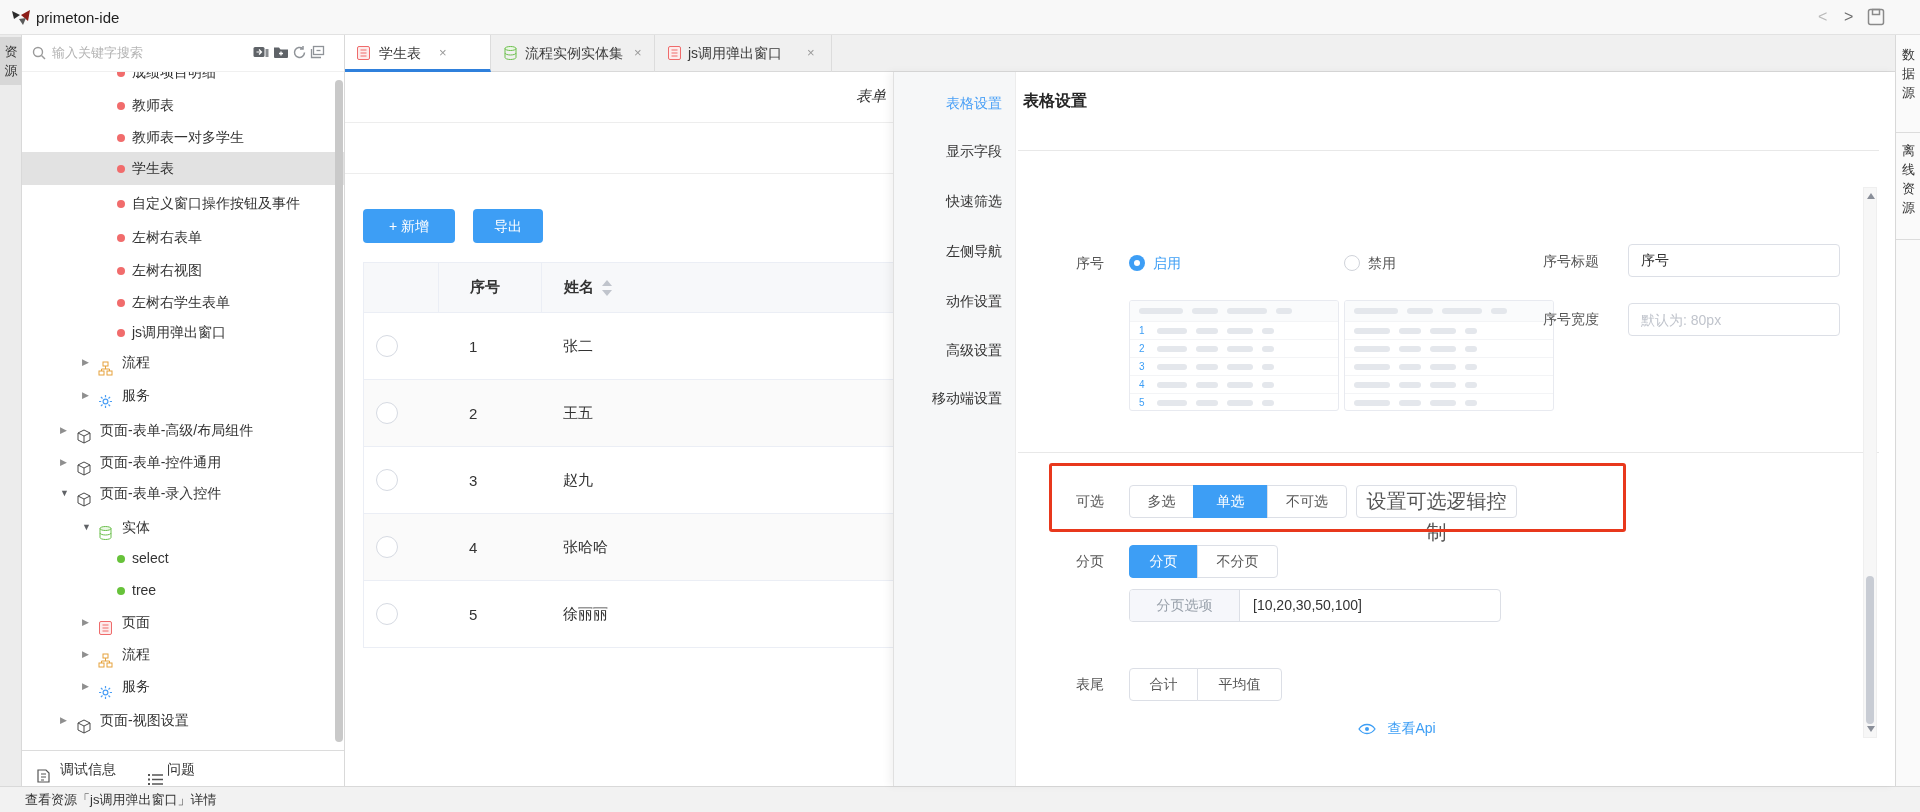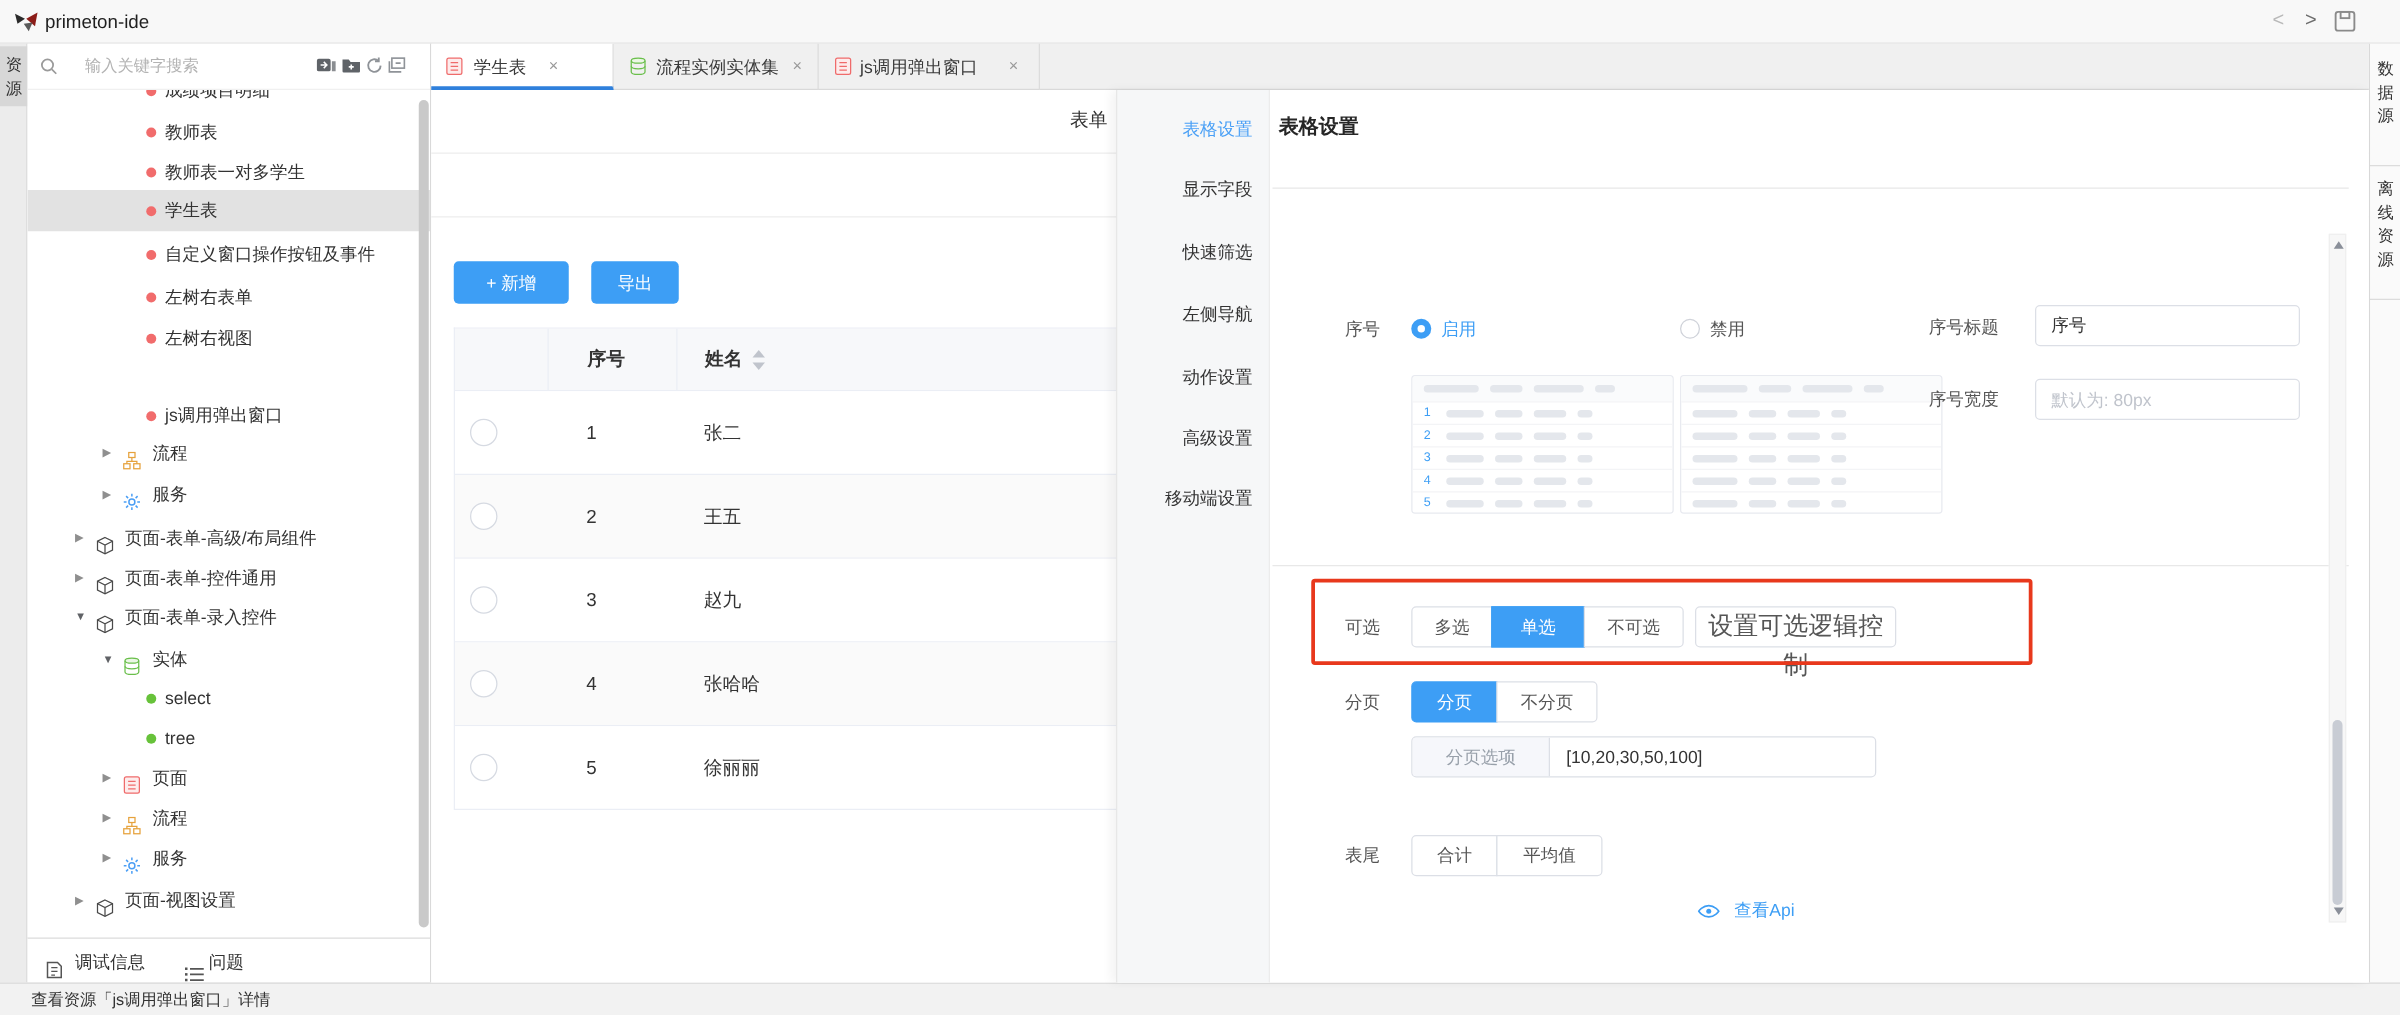--- a/index.html
+++ b/index.html
@@ -23,7 +23,7 @@
   
   #sidebar-head { left:22px; top:35px; width:322px; height:37px; background:#fff; border-bottom:1px solid #f0f0f0; }
   #search-box { position:absolute; left:6px; top:6px; width:200px; height:25px; }
-  #search-placeholder { position:absolute; left:24px; top:3px; font-size:13px; color:#b3b3b3; white-space:nowrap;margin-left:16px; }
+  #search-placeholder { position:absolute; left:24px; top:3px; font-size:13px; color:#b3b3b3; white-space:nowrap; }
   .tool-ic { position:absolute; top:10px; width:18px; height:18px; cursor:pointer; }
   #side-divider { left:344px; top:35px; width:1px; height:751px; background:#d9d9d9; }
 

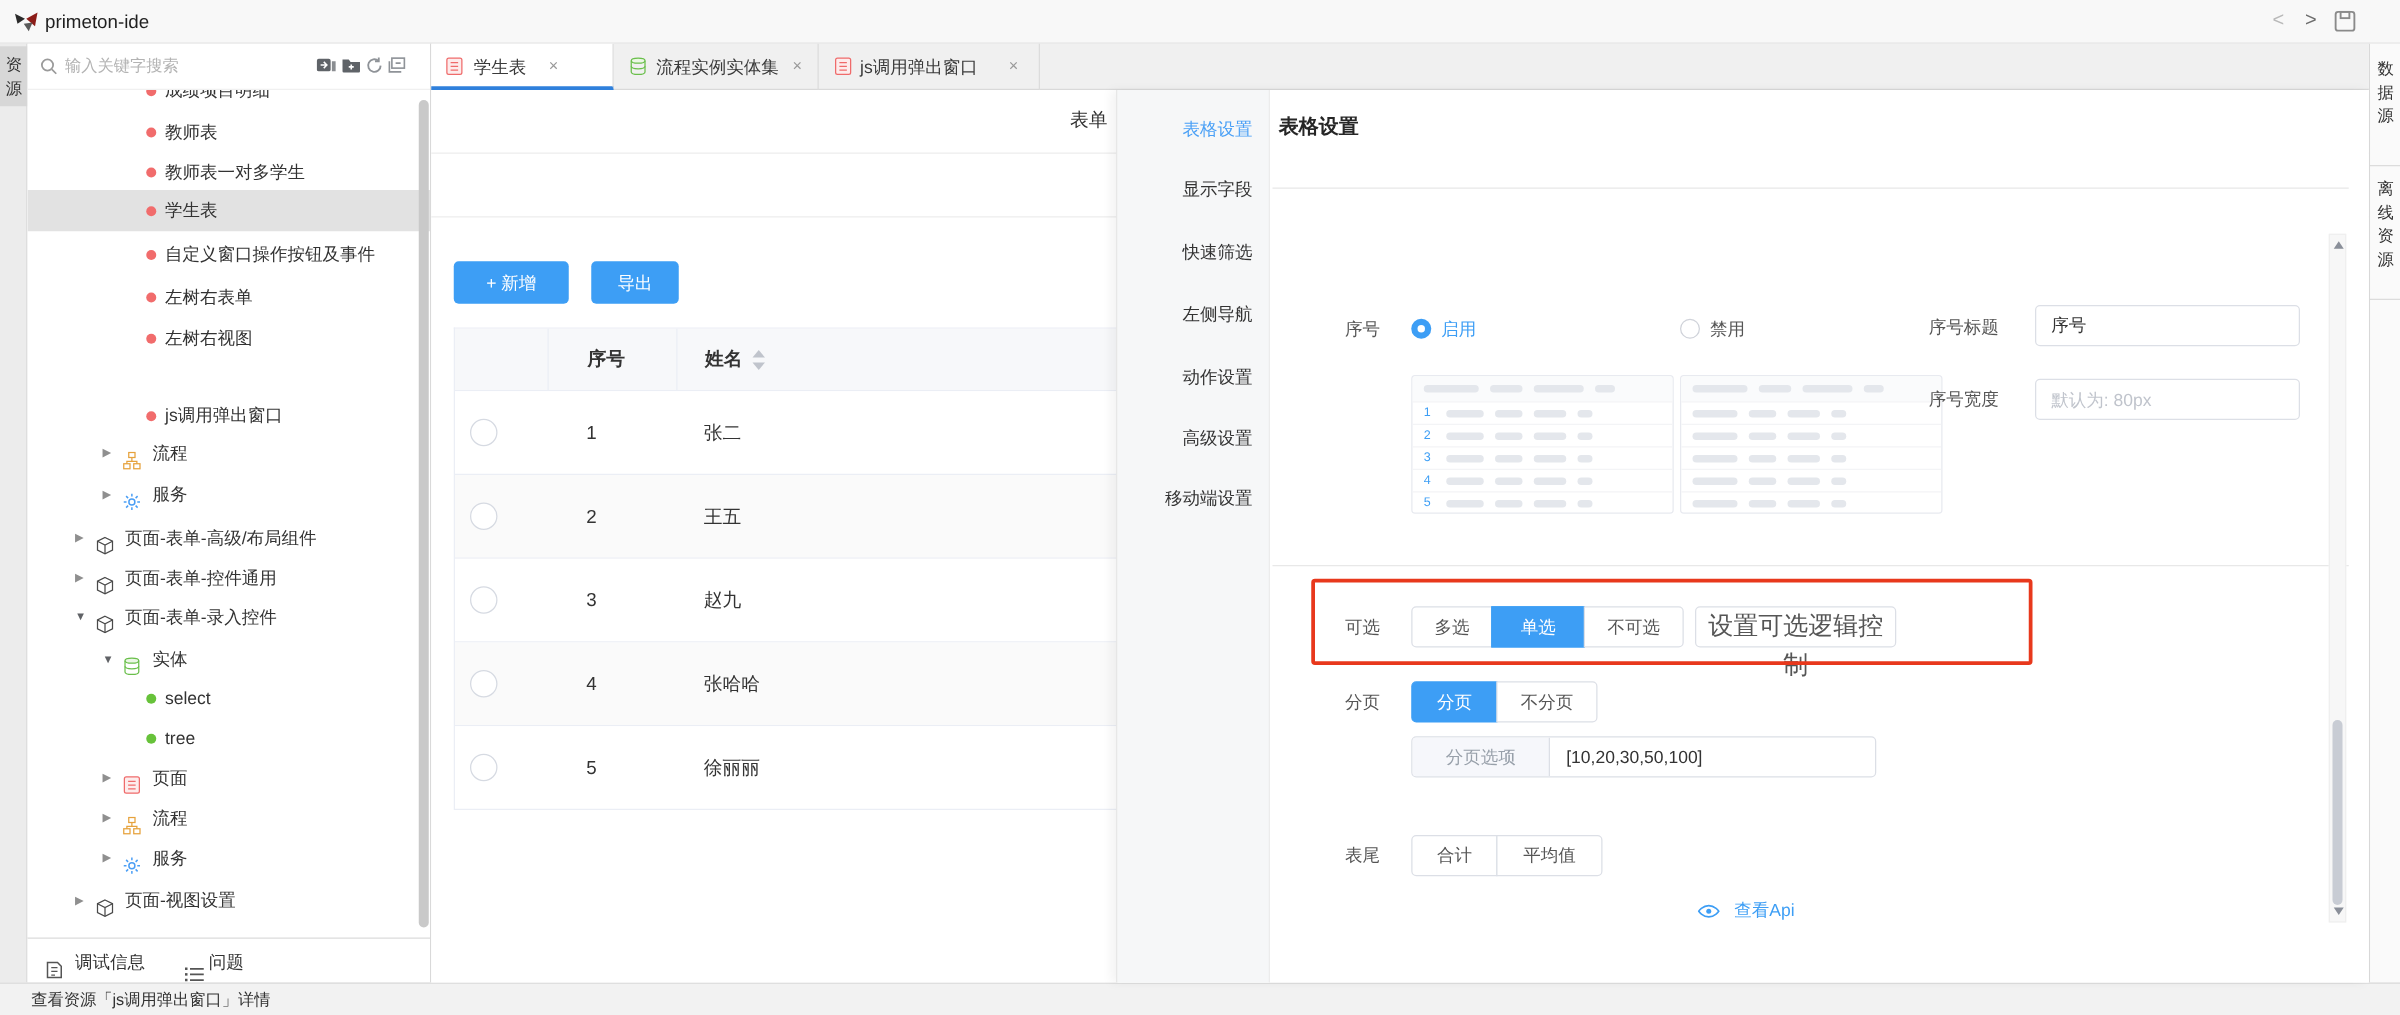--- a/index.html
+++ b/index.html
@@ -61,7 +61,7 @@
   
   #editor { left:345px; top:72px; width:1550px; height:714px; background:#fff; }
   .hline { position:absolute; height:1px; background:#ededed; }
-  #form-tab-label { position:absolute; left:511px; top:15px; font-size:15px; color:#333; }
+  #form-tab-label { position:absolute; left:511px; top:15px; font-size:15px; color:#333;font-style:italic; }
   .btn-blue { position:absolute; height:34px; background:#3d9ef5; border-radius:4px; color:#fff; font-size:14px; text-align:center; line-height:34px; cursor:pointer; }
 
   #grid { position:absolute; left:18px; top:190px; width:560px; border:1px solid #ebeef5; border-bottom:none; }

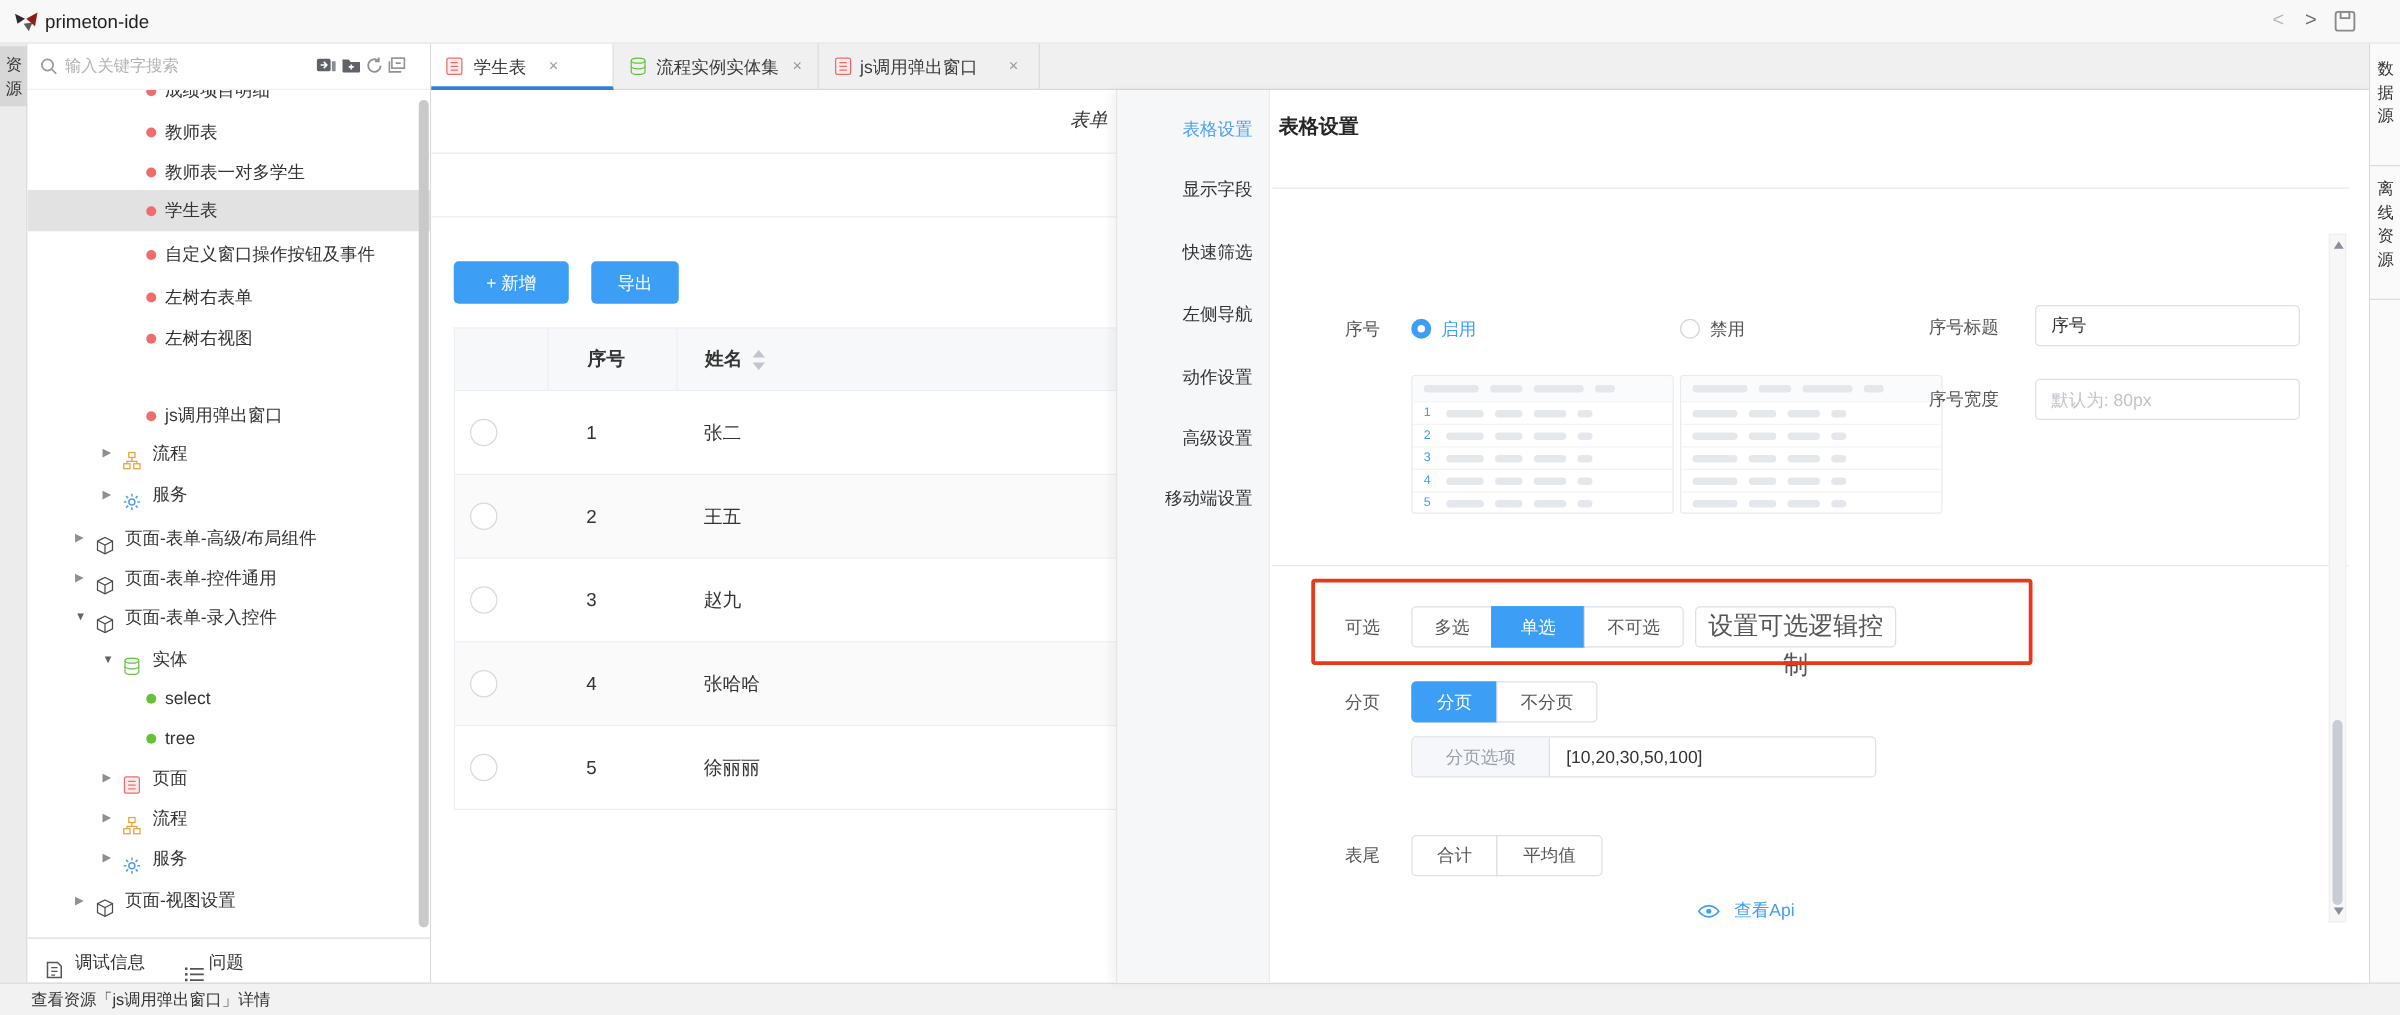--- a/index.html
+++ b/index.html
@@ -228,6 +228,10 @@
       <span class="dot red"></span>
       <span class="tl">左树右视图</span>
     </div>
+  <div class="ti lvl3" style="top:214px">
+      <span class="dot red"></span>
+      <span class="tl">左树右学生表单</span>
+    </div>
   <div class="ti lvl3" style="top:244px">
       <span class="dot red"></span>
       <span class="tl">js调用弹出窗口</span>

